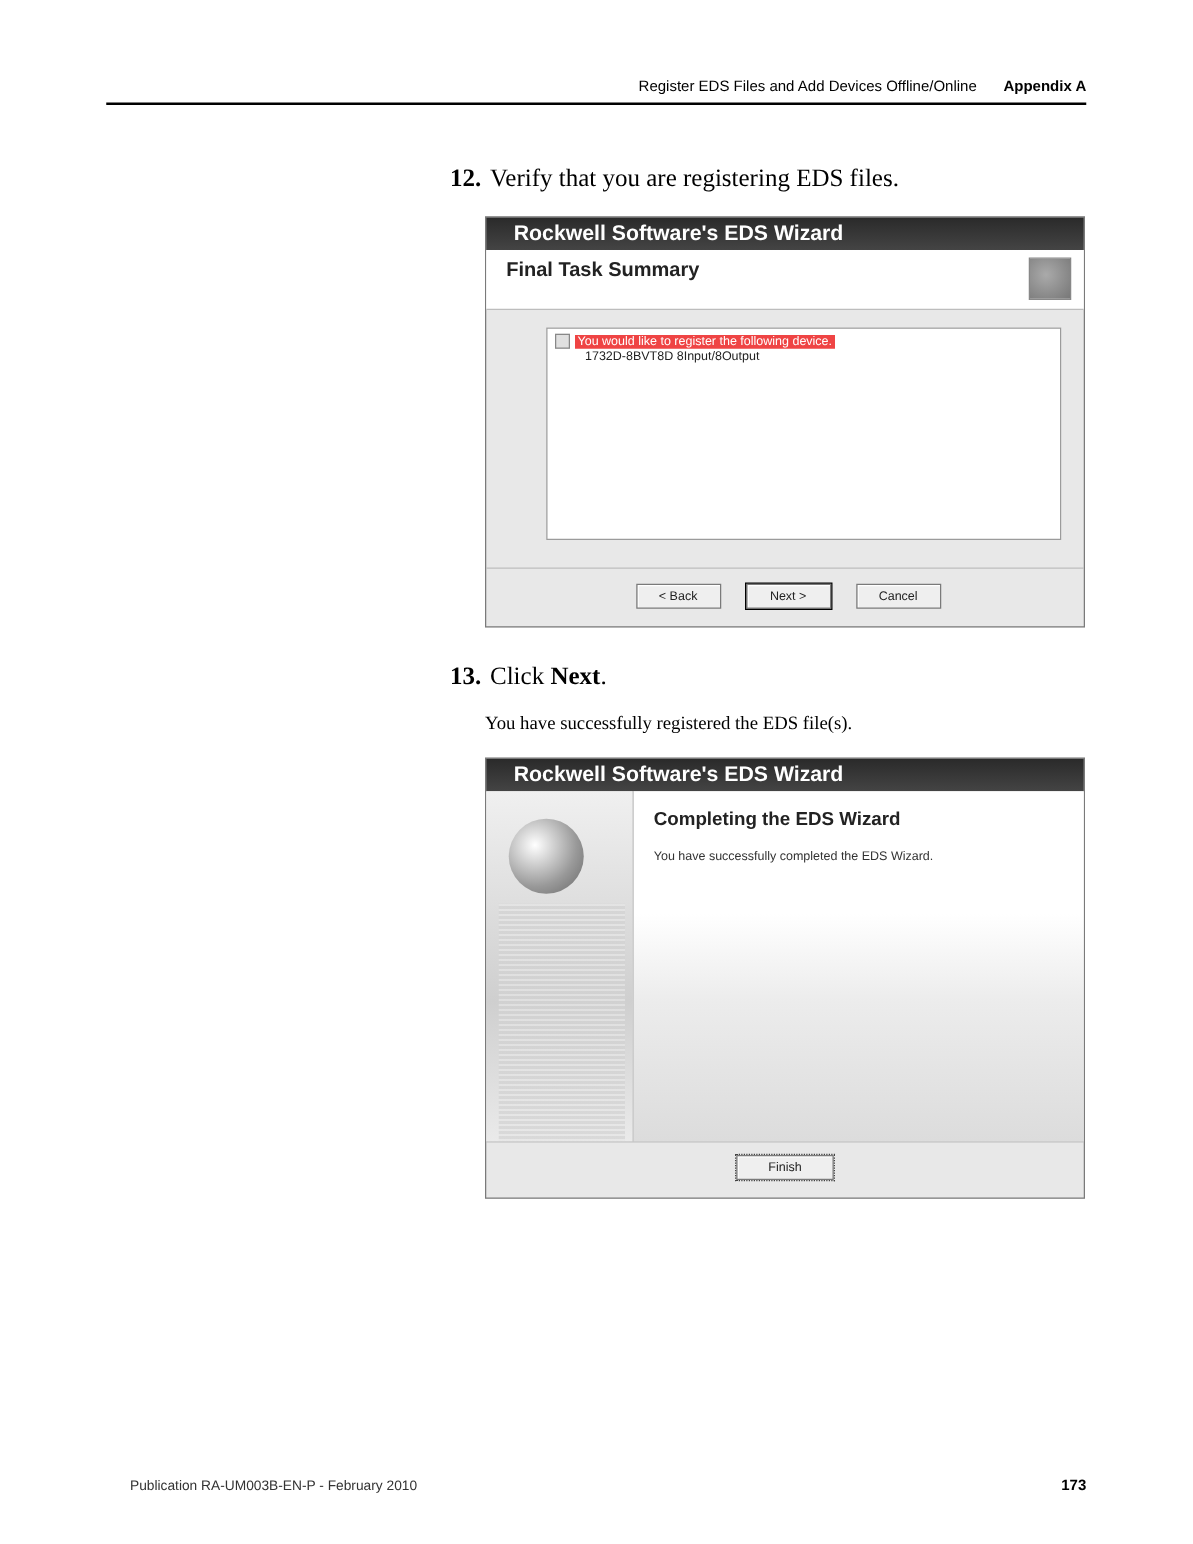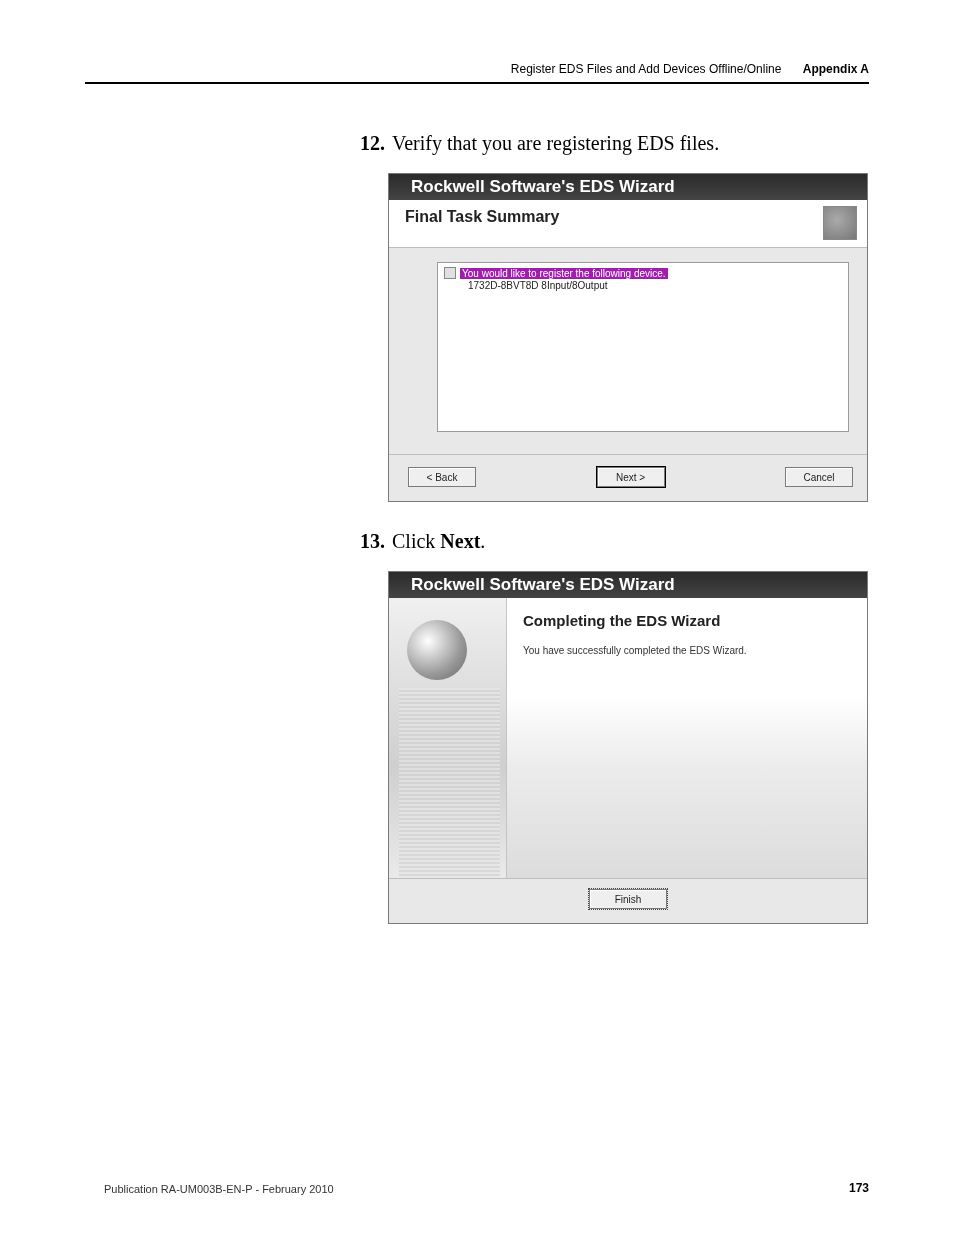--- a/index.html
+++ b/index.html
@@ -74,7 +74,7 @@
   .tree-icon {
     width: 12px; height: 12px; background: #e0e0e0; border:1px solid #888; flex:none;
   }
-  .tree-sel { background: #a21caf; color: #fff; padding: 0 2px; }
+  .tree-sel { background: #ef4444; color: #fff; padding: 0 2px; }
   .tree-row2 { margin-left: 24px; margin-top: 1px; }
   .dlg-sep { height:1px; background:#bdbdbd; margin: 6px 0 0 0; }
   .dlg-btns {

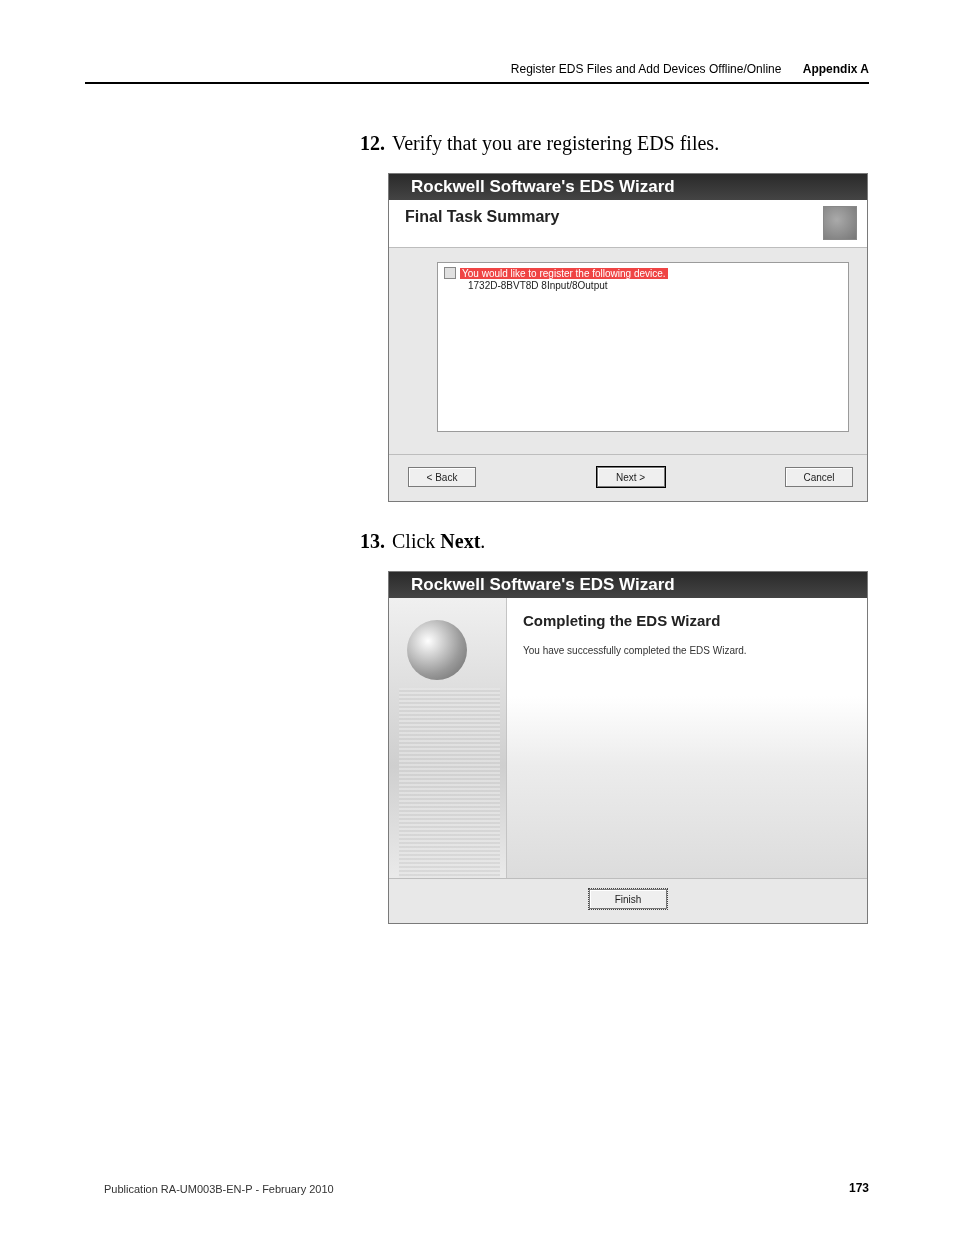--- a/index.html
+++ b/index.html
@@ -78,7 +78,7 @@
   .tree-row2 { margin-left: 24px; margin-top: 1px; }
   .dlg-sep { height:1px; background:#bdbdbd; margin: 6px 0 0 0; }
   .dlg-btns {
-    display:flex; justify-content:space-between; gap:8px;
+    display:flex; justify-content:center; gap:20px;
     padding: 12px 14px 14px 19px;
   }
   .dlg-btn {

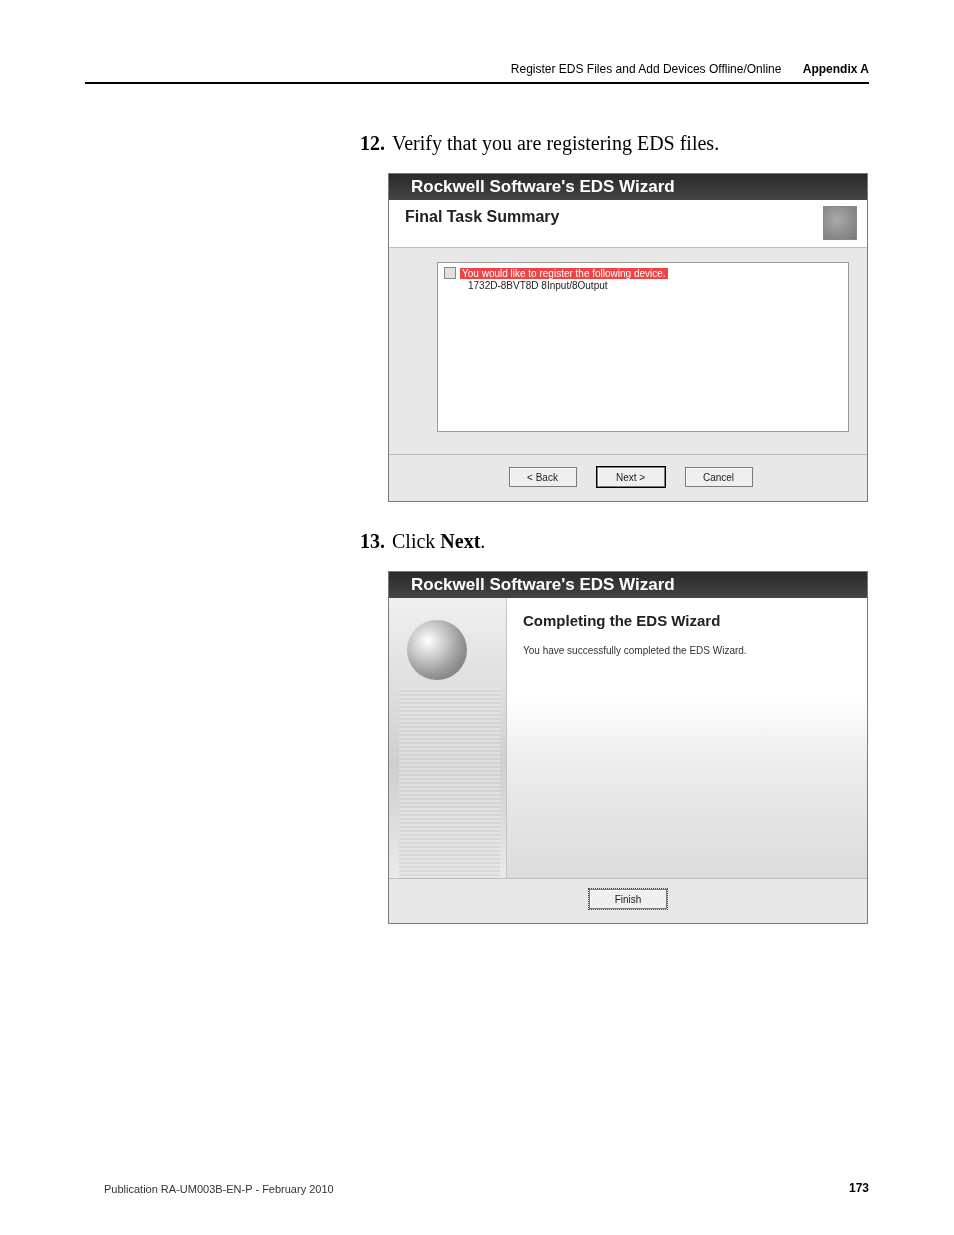--- a/index.html
+++ b/index.html
@@ -174,6 +174,7 @@
       <span class="step-num step-text">13.</span>
       <span class="step-text">Click </span><span class="step-text strong">Next</span><span class="step-text">.</span>
     </div>
+    <div class="body-text">You have successfully registered the EDS file(s).</div>
 
     <div class="dlg">
       <div class="dlg-title">Rockwell Software's EDS Wizard</div>

